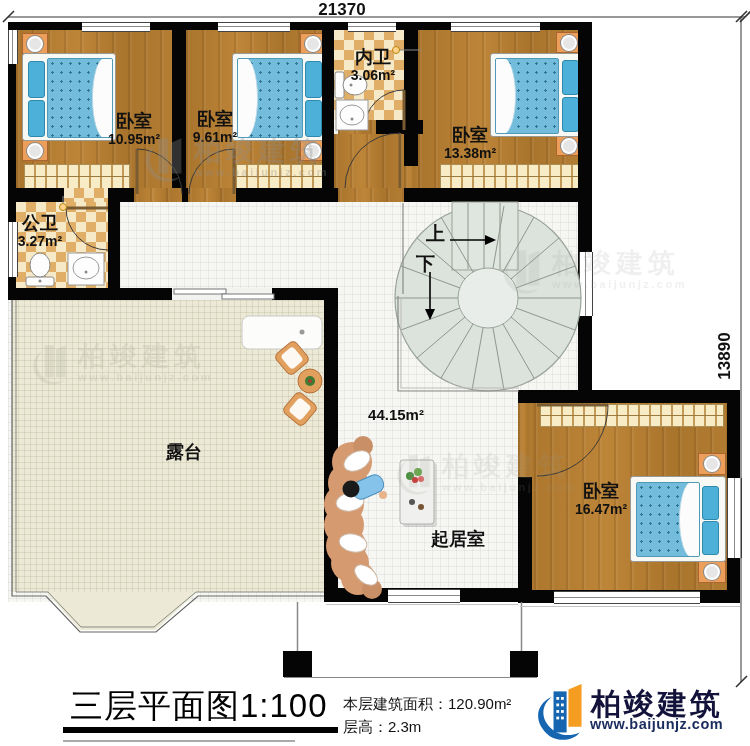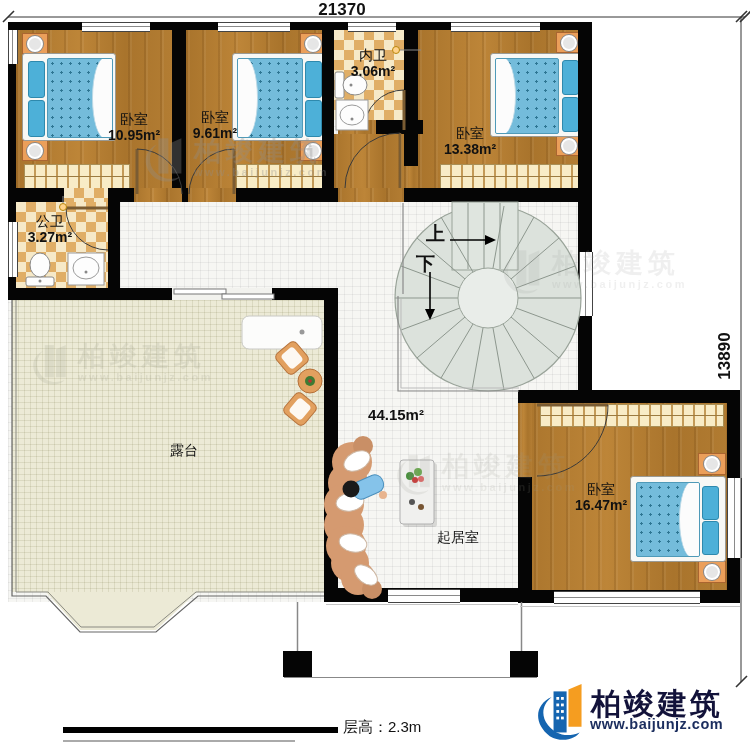--- a/index.html
+++ b/index.html
@@ -27,7 +27,7 @@
   .wardrobe{background:#f8ecc6;border:1px solid #a98f55;background-image:linear-gradient(to bottom,transparent 46%,#9b7b40 46%,#9b7b40 54%,transparent 54%),repeating-linear-gradient(90deg,transparent 0 9px,#c39a57 9px 11px);}
   
   .rlabel{position:absolute;transform:translateX(-50%);text-align:center;white-space:nowrap;z-index:6;}
-  .rname{font-size:14px;font-weight:normal;line-height:1.05;}
+  .rname{font-size:18px;font-weight:bold;line-height:1.05;}
   .rarea{font-size:14px;font-weight:bold;line-height:1.15;}
   .dim{position:absolute;font-size:17px;font-weight:bold;z-index:6;}
   .stair-lab{position:absolute;font-size:19px;font-weight:bold;z-index:6;}

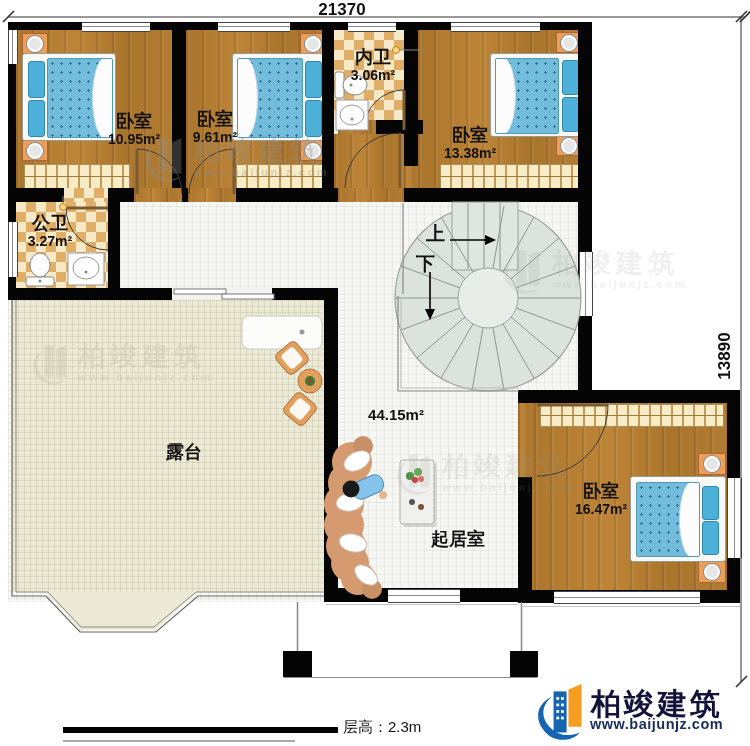--- a/index.html
+++ b/index.html
@@ -333,7 +333,7 @@
     <div class="rname">卧室</div>
     <div class="rarea">13.38m²</div>
   </div>
-  <div class="rlabel" style="left:50px;top:214px;">
+  <div class="rlabel" style="left:40px;top:214px;">
     <div class="rname">公卫</div>
     <div class="rarea">3.27m²</div>
   </div>

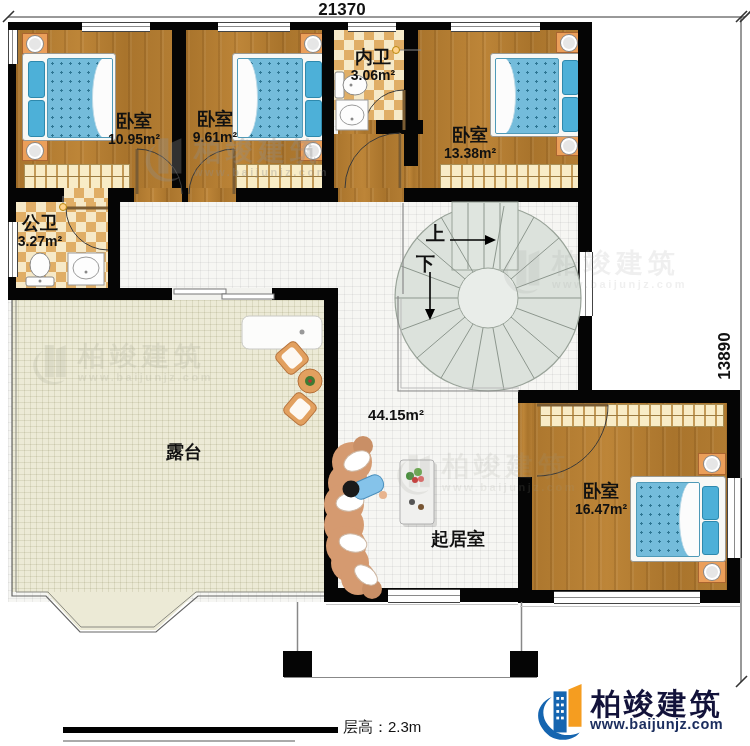--- a/index.html
+++ b/index.html
@@ -402,6 +402,7 @@
       </div>
   </div>
 
+  <div class="ftitle" style="left:70px;top:684px;">三层平面图1:100</div>
   <div class="abs" style="left:63px;top:727px;width:275px;height:6px;background:#000;z-index:6;"></div>
   <div class="abs" style="left:63px;top:740px;width:232px;height:2px;background:#aaa;z-index:6;"></div>
   <div class="fstat" style="left:343px;top:718px;">层高：2.3m</div>

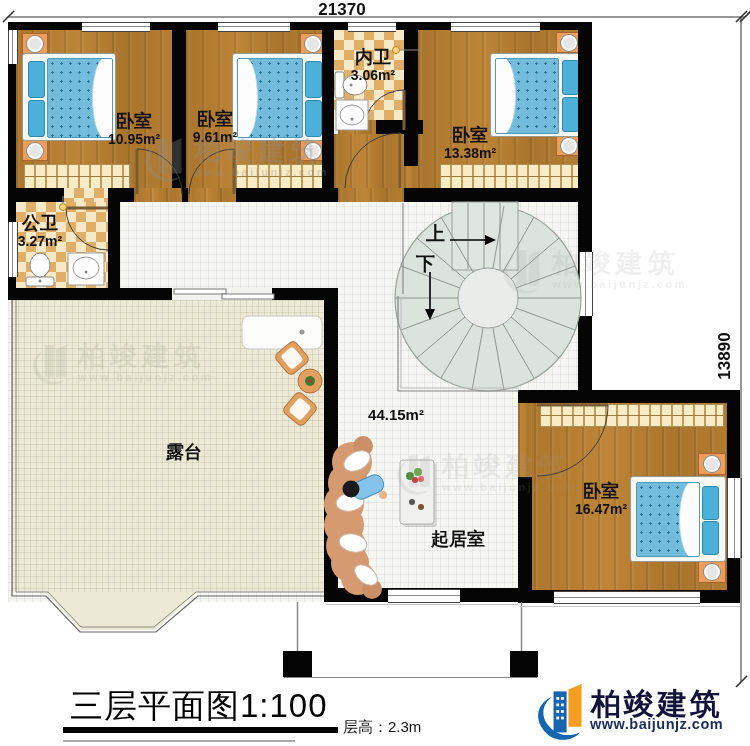--- a/index.html
+++ b/index.html
@@ -405,6 +405,7 @@
   <div class="ftitle" style="left:70px;top:684px;">三层平面图1:100</div>
   <div class="abs" style="left:63px;top:727px;width:275px;height:6px;background:#000;z-index:6;"></div>
   <div class="abs" style="left:63px;top:740px;width:232px;height:2px;background:#aaa;z-index:6;"></div>
+  <div class="fstat" style="left:343px;top:695px;">本层建筑面积：120.90m²</div>
   <div class="fstat" style="left:343px;top:718px;">层高：2.3m</div>
 
   <svg class="abs" style="left:533px;top:682px;z-index:6;" width="56" height="58" viewBox="0 0 60 62">

